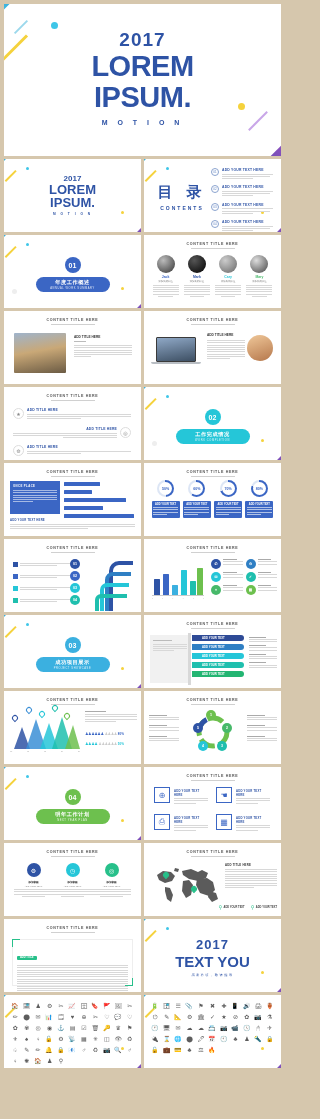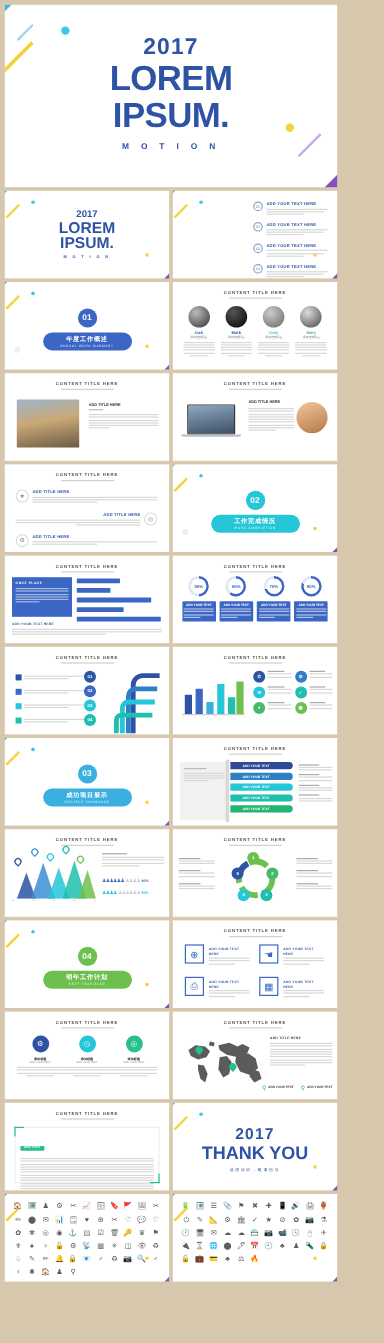--- a/index.html
+++ b/index.html
@@ -200,6 +200,10 @@
       <div class="bar s-b6"></div>
       <div class="dot s-d1"></div>
       <div class="dot s-d2"></div>
+      <div class="cn-title">
+        <div class="cn-cn">目 录</div>
+        <div class="cn-en">CONTENTS</div>
+      </div>
       <div class="cn-list">
         <div class="cn-row">
           <div class="cn-num">01</div>

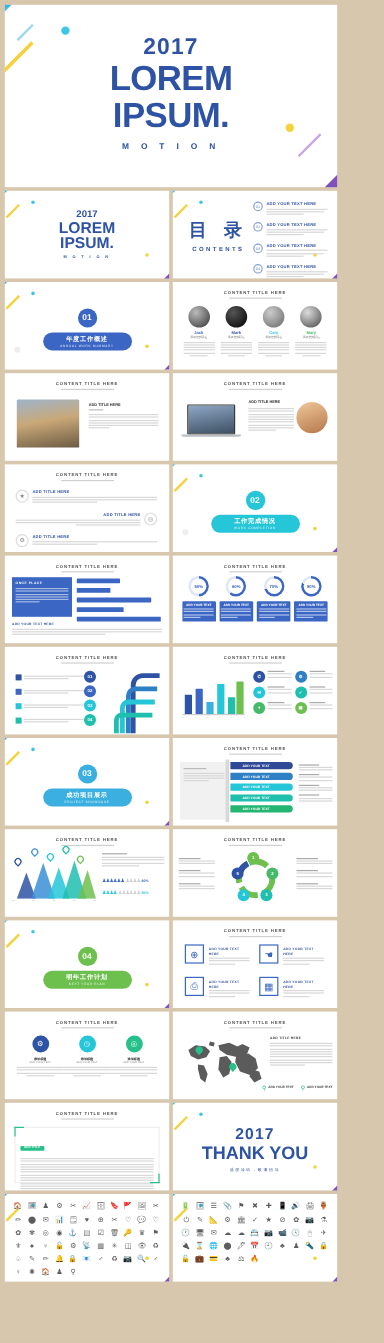--- a/index.html
+++ b/index.html
@@ -1001,7 +1001,7 @@
       <div class="dot s-d2"></div>
       <div style="position:absolute;left:0;right:0;top:18px;text-align:center">
         <div class="ty-y">2017</div>
-        <div class="ty-t">THANK YOU</div>
+        <div class="ty-t">TEXT YOU</div>
         <div class="ty-s">感谢聆听，敬请指导</div>
       </div>
     </div>

